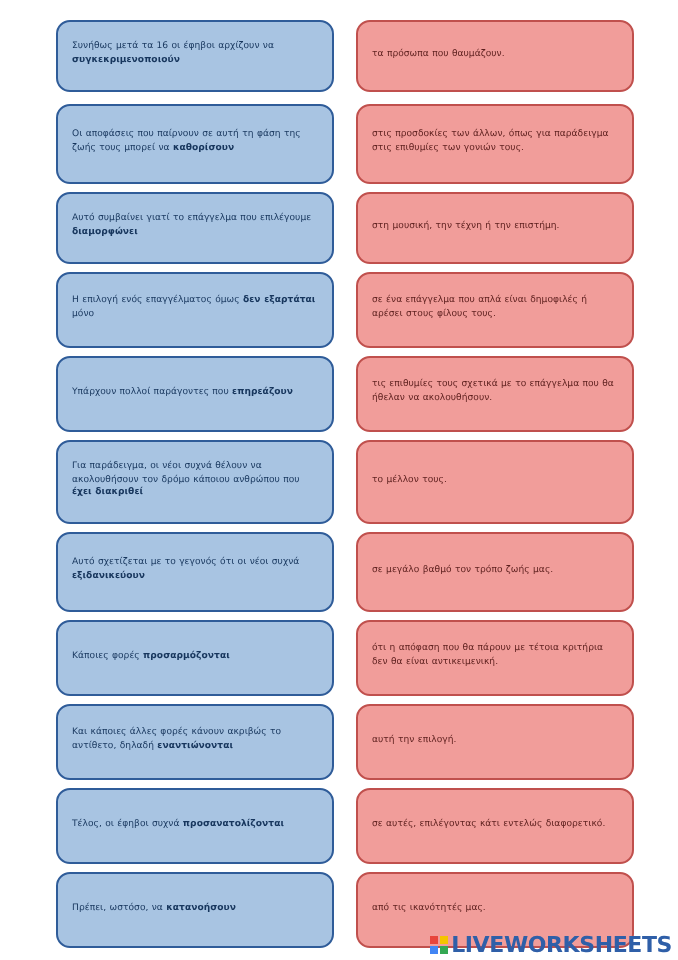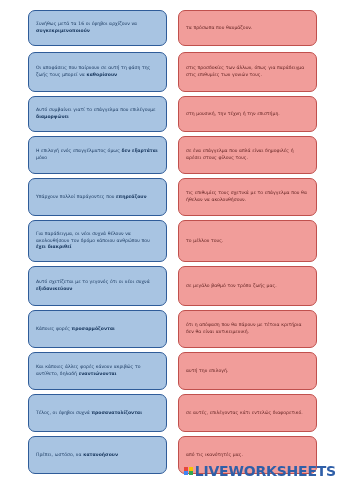--- a/index.html
+++ b/index.html
@@ -90,7 +90,7 @@
   #wm-text {
     font-family: "DejaVu Sans", "Liberation Sans", sans-serif;
     font-weight: bold;
-    font-size: 14px;
+    font-size: 11px;
     letter-spacing: -0.2px;
     color: #2f5fa8;
     line-height: 1;

